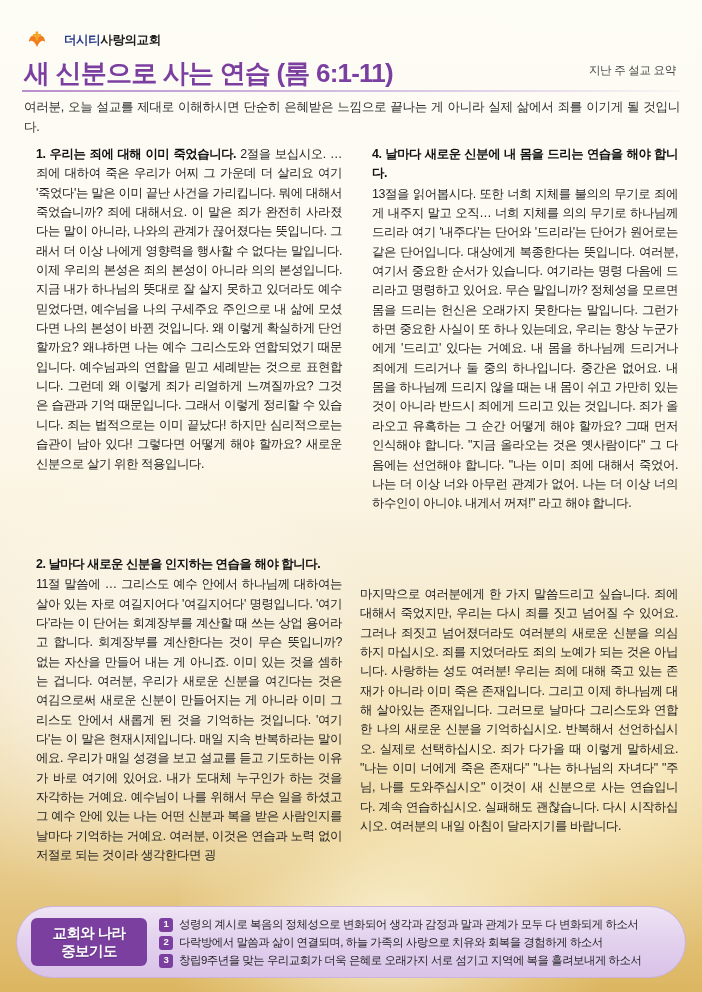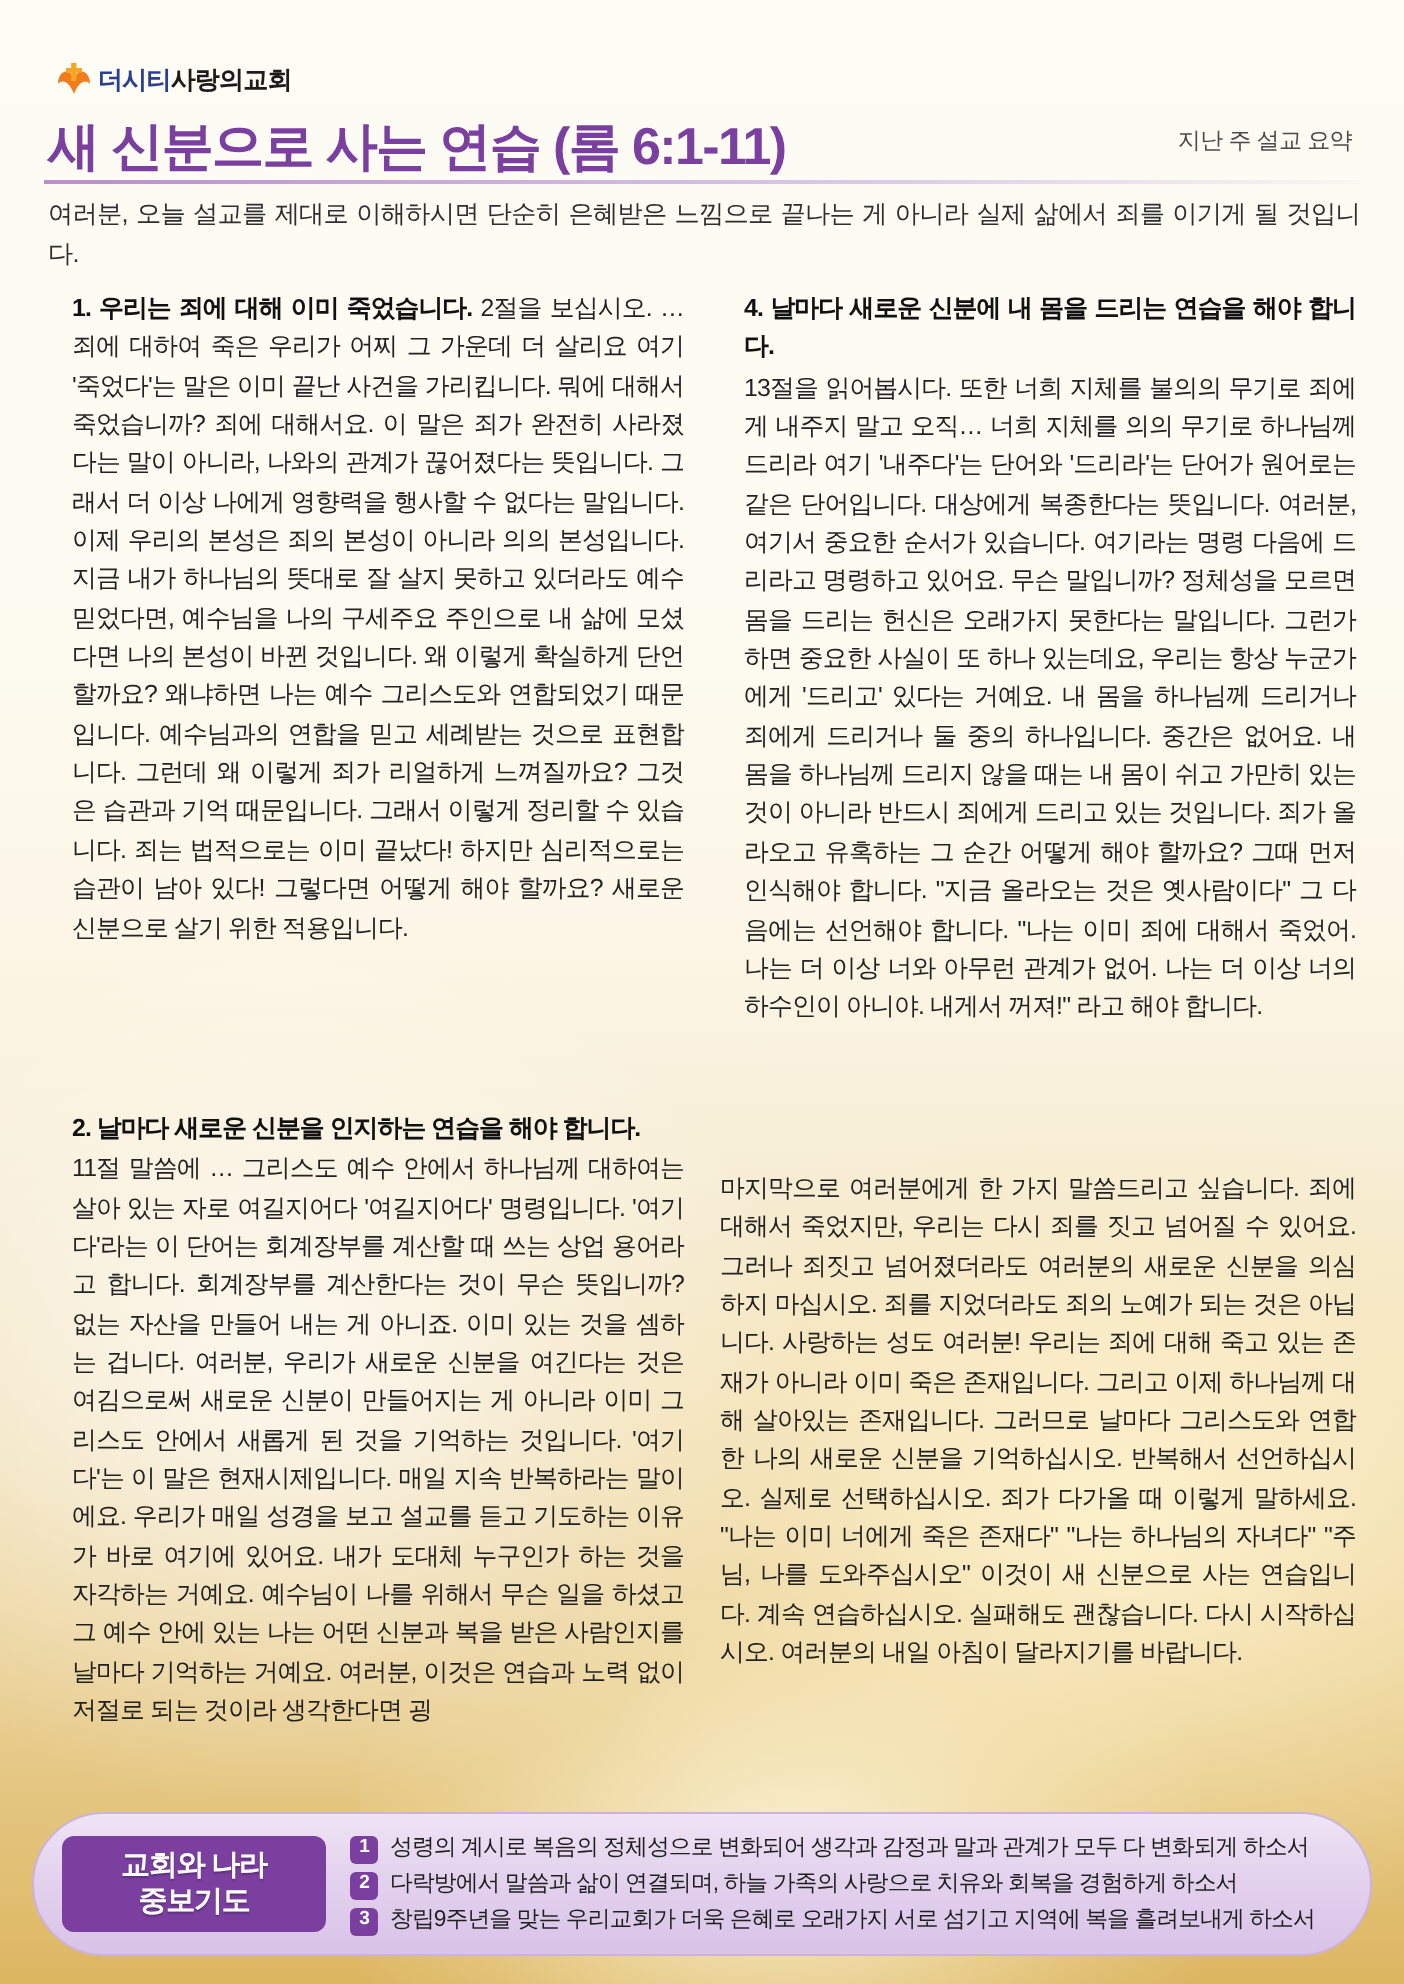--- a/index.html
+++ b/index.html
@@ -61,7 +61,7 @@
     top: 30px;
     display: flex;
     align-items: center;
-    gap: 1px;
+    gap: 16px;
     height: 20px;
   }
   .logo-mark {

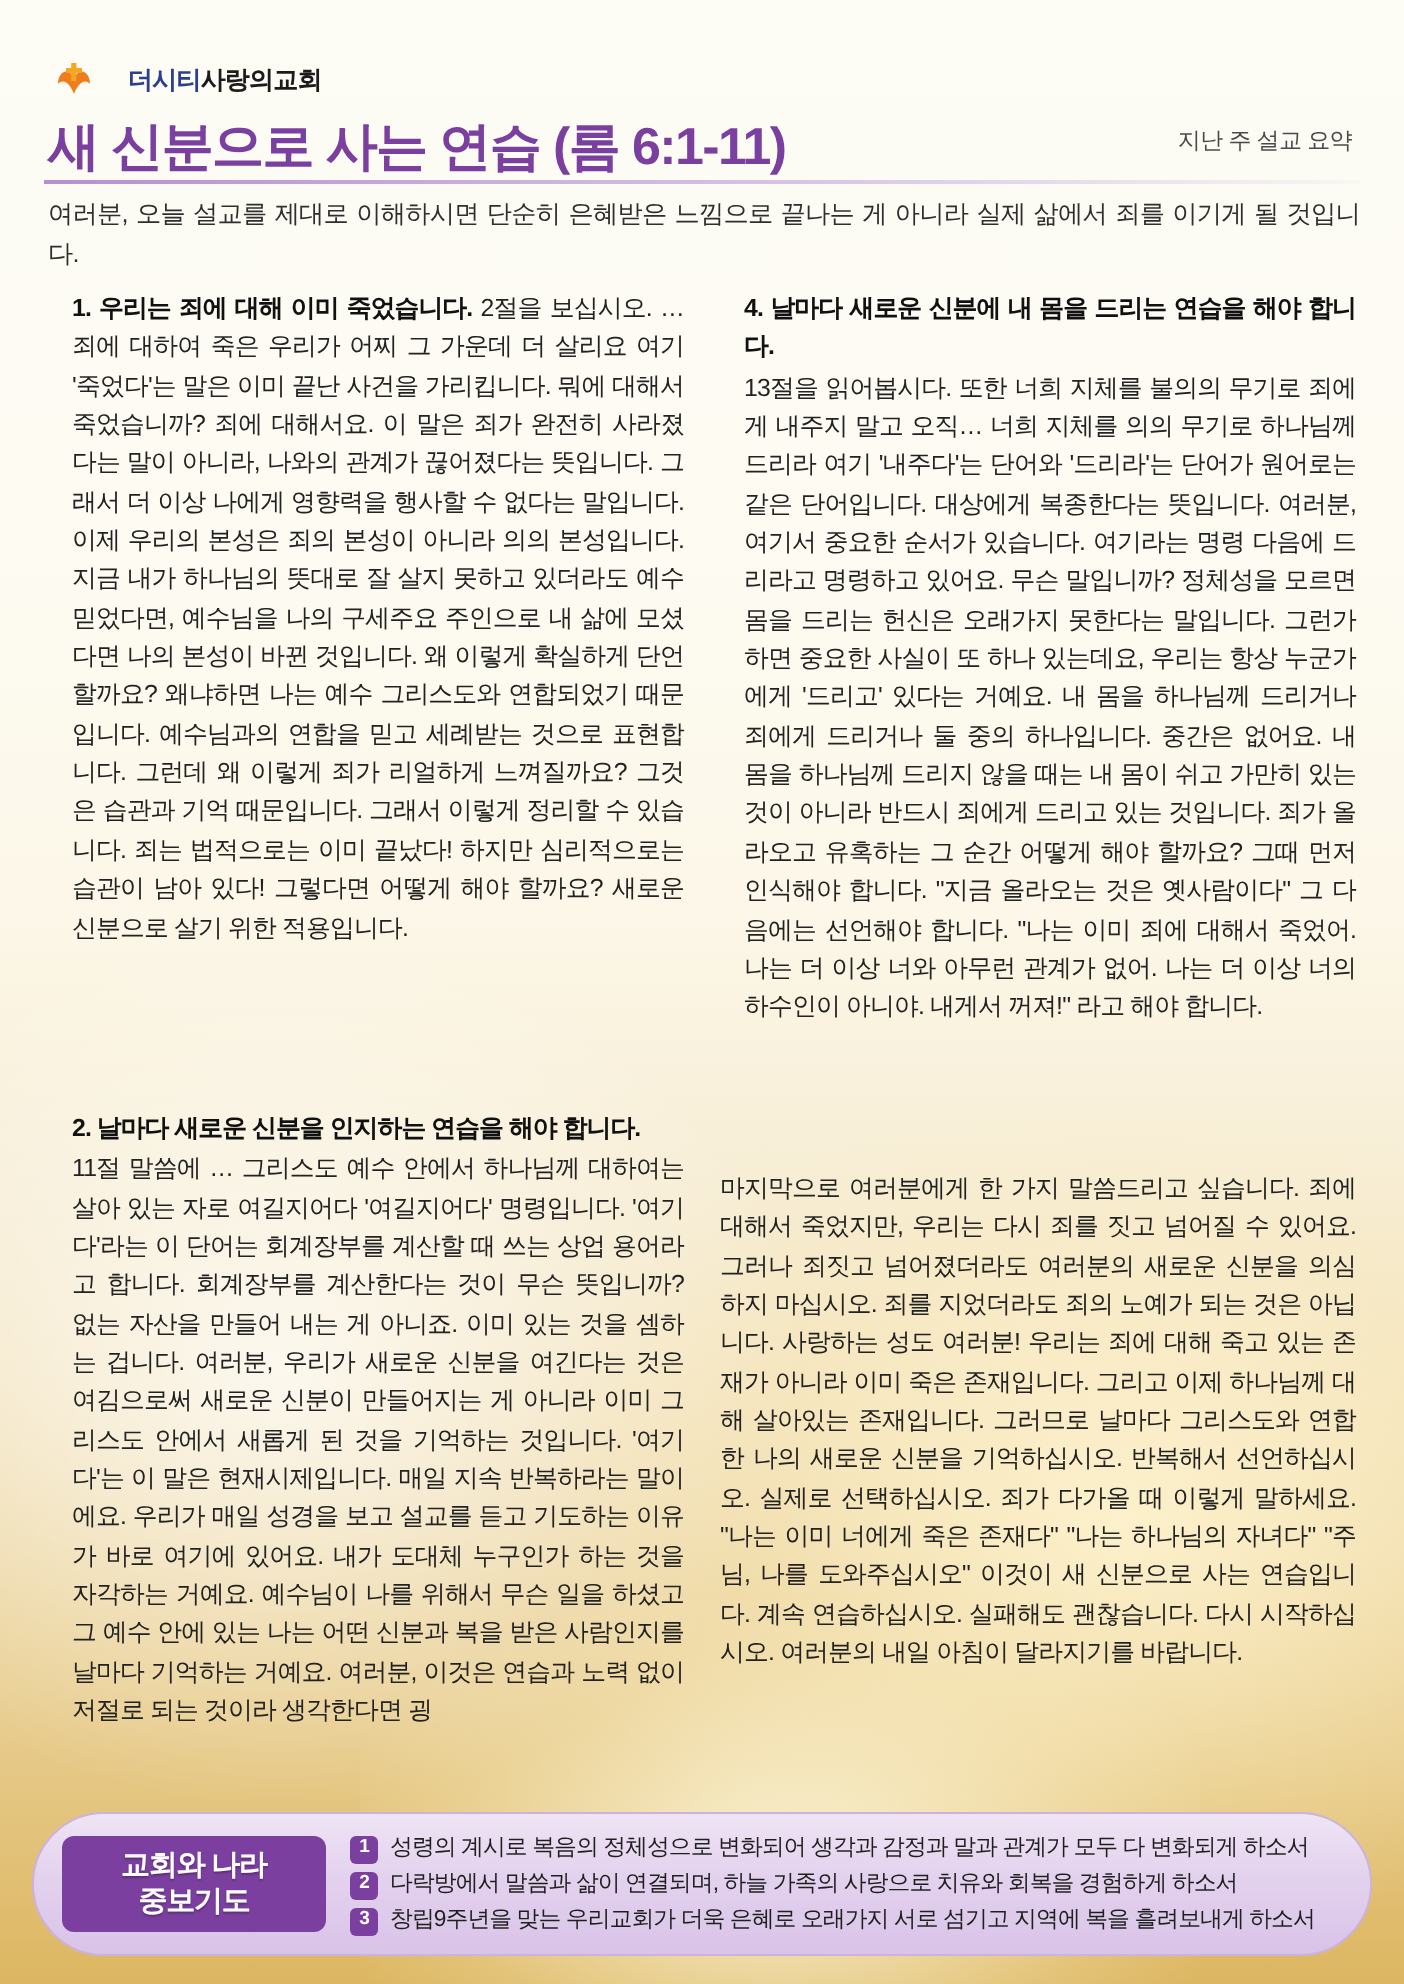--- a/index.html
+++ b/index.html
@@ -183,7 +183,7 @@
     align-items: center;
   }
   .prayer-label {
-    width: 132px;
+    width: 116px;
     margin-left: 14px;
     flex: 0 0 auto;
     text-align: center;

